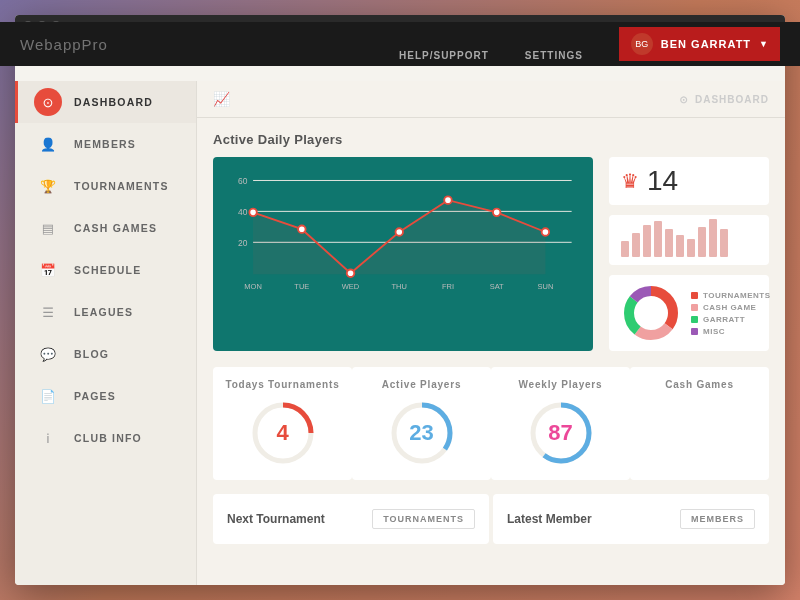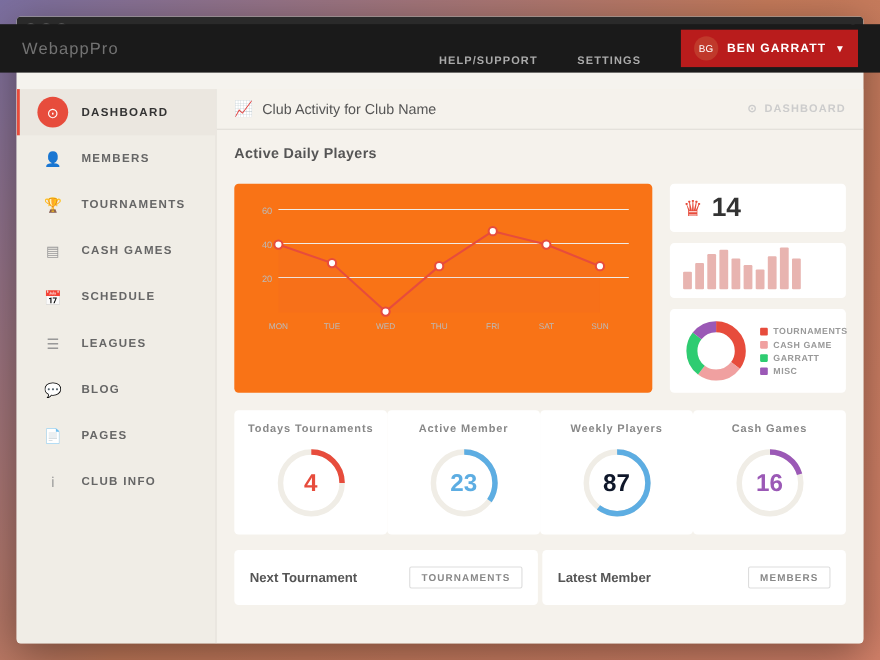--- a/index.html
+++ b/index.html
@@ -433,7 +433,6 @@
       <div class="main-header">
         <div class="main-header-title">
           <span class="main-header-icon">📈</span>
-          <span>Club Activity for Club Name</span>
         </div>
         <div class="main-header-breadcrumb">
           <span>⊙</span>

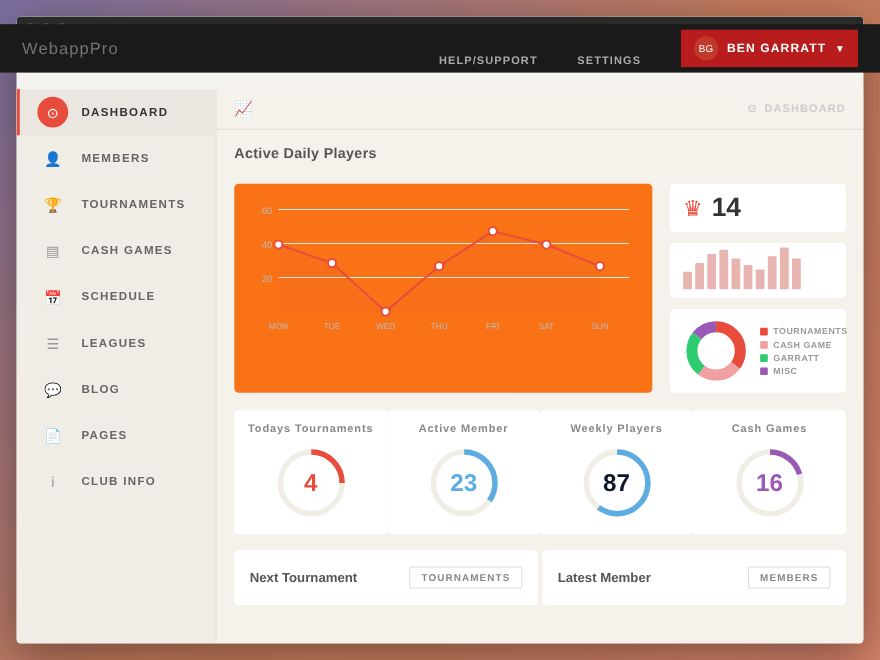--- a/index.html
+++ b/index.html
@@ -204,7 +204,7 @@
       font-size: 13px;
       font-weight: 600;
       color: #555;
-      margin-bottom: 20px;
+      margin-bottom: 10px;
       letter-spacing: 0.3px;
     }
 

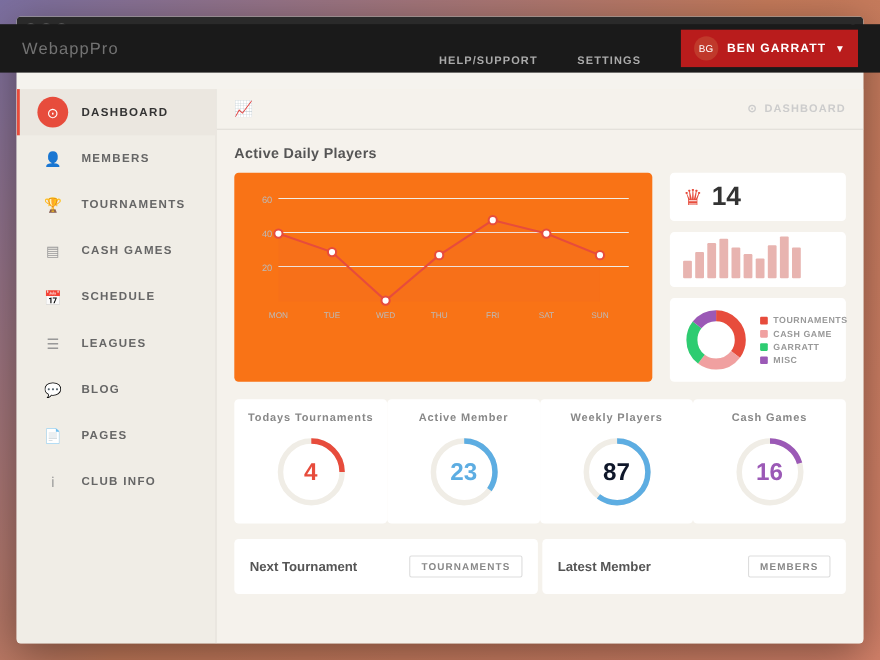--- a/index.html
+++ b/index.html
@@ -217,7 +217,7 @@
 
     .chart-container {
       flex: 1;
-      background: #f97316;
+      background: #0f766e;
       border-radius: 4px;
       padding: 10px 12px 6px;
       position: relative;

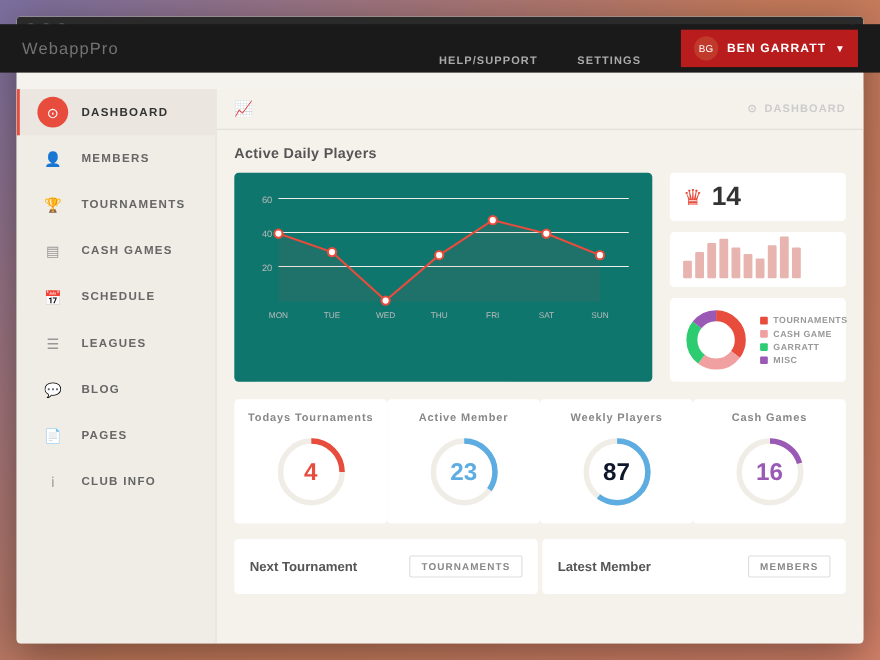--- a/index.html
+++ b/index.html
@@ -245,7 +245,7 @@
       gap: 8px;
     }
     .crown-icon { color: #e74c3c; font-size: 20px; }
-    .crown-number { font-size: 24px; font-weight: 700; color: #333; }
+    .crown-number { font-size: 28px; font-weight: 400; color: #333; }
 
     .bar-chart-mini {
       background: #fff;

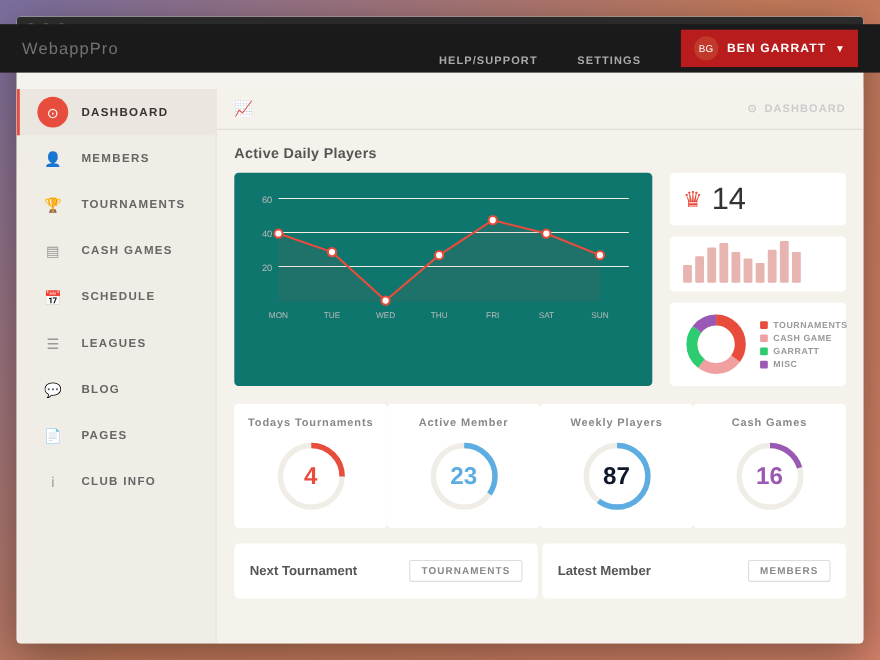--- a/index.html
+++ b/index.html
@@ -552,7 +552,7 @@
             </div>
           </div>
           <div class="stat-card">
-            <div class="stat-card-label">Active Member</div>
+            <div class="stat-card-label">Active Players</div>
             <div class="ring-container">
               <svg width="70" height="70" viewBox="0 0 70 70">
                 <circle cx="35" cy="35" r="28" fill="none" stroke="#f0ede6" stroke-width="5"></circle>

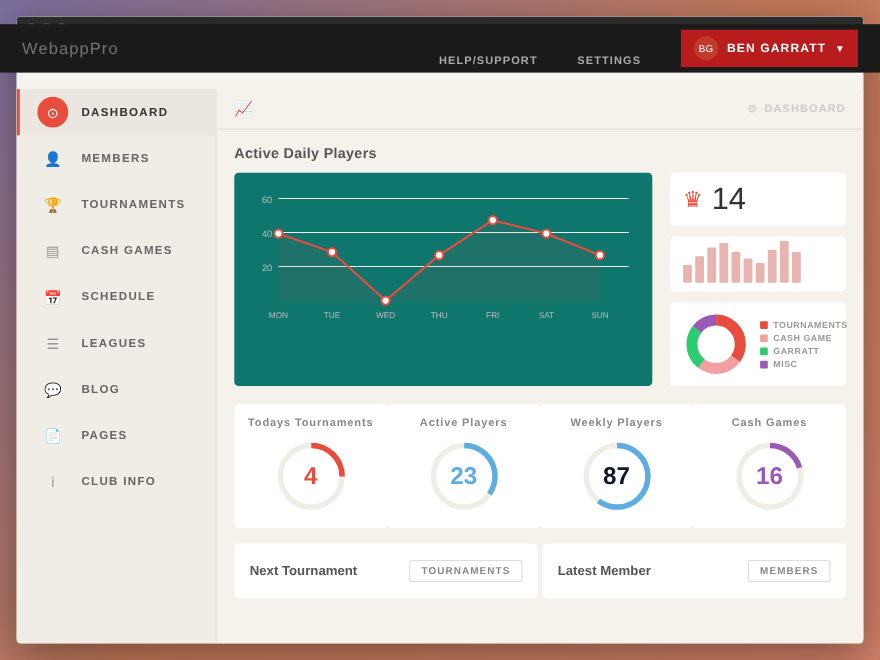--- a/index.html
+++ b/index.html
@@ -568,7 +568,7 @@
                 <circle cx="35" cy="35" r="28" fill="none" stroke="#f0ede6" stroke-width="5"></circle>
                 <circle cx="35" cy="35" r="28" fill="none" stroke="#5dade2" stroke-width="5" stroke-dasharray="150 176" stroke-dashoffset="44" transform="rotate(-90 35 35)"></circle>
               </svg>
-              <div class="ring-number" style="color:#0f172a">87</div>
+              <div class="ring-number" style="color:#ec4899">87</div>
             </div>
           </div>
           <div class="stat-card">

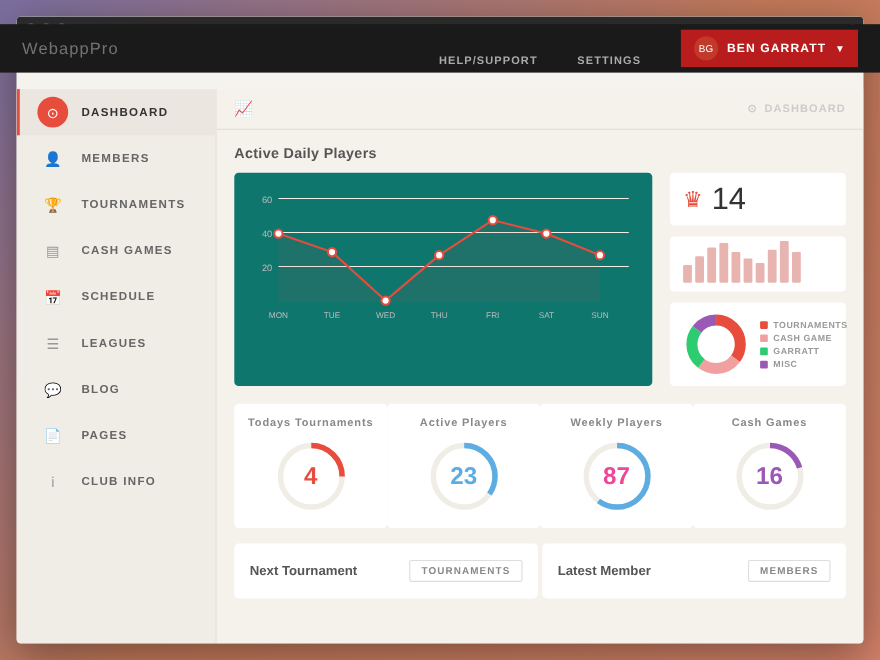--- a/index.html
+++ b/index.html
@@ -573,13 +573,6 @@
           </div>
           <div class="stat-card">
             <div class="stat-card-label">Cash Games</div>
-            <div class="ring-container">
-              <svg width="70" height="70" viewBox="0 0 70 70">
-                <circle cx="35" cy="35" r="28" fill="none" stroke="#f0ede6" stroke-width="5"></circle>
-                <circle cx="35" cy="35" r="28" fill="none" stroke="#9b59b6" stroke-width="5" stroke-dasharray="80 176" stroke-dashoffset="44" transform="rotate(-90 35 35)"></circle>
-              </svg>
-              <div class="ring-number" style="color:#9b59b6">16</div>
-            </div>
           </div>
         </div>
 

